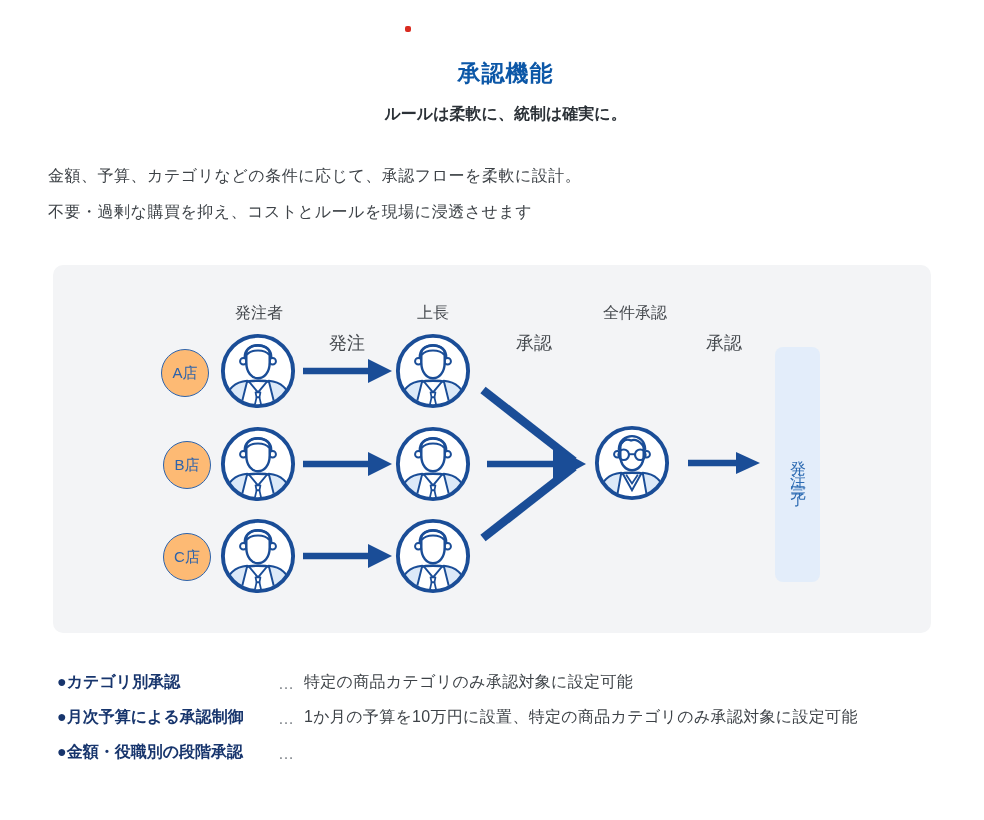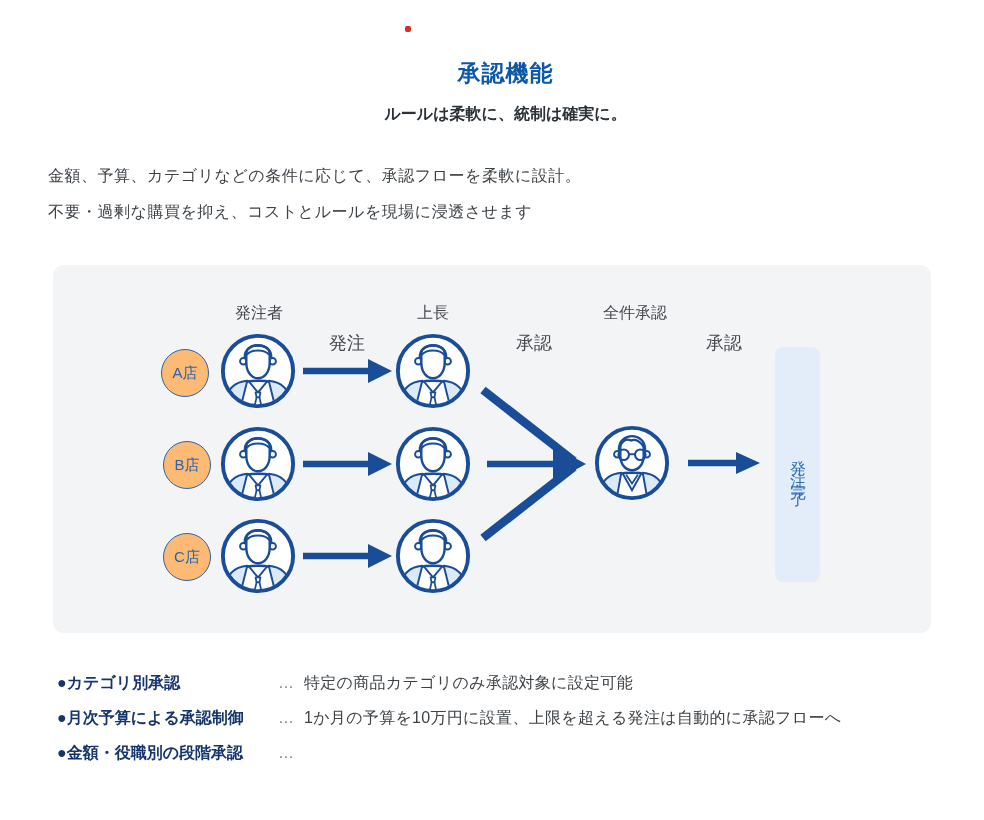--- a/index.html
+++ b/index.html
@@ -67,7 +67,7 @@
 
   
   .features{position:absolute;left:57px;top:673px;width:900px;}
-  .feature-row{display:flex;align-items:center;margin-bottom:15px;height:20px;}
+  .feature-row{display:flex;align-items:flex-end;margin-bottom:15px;height:20px;}
   .feature-label{
     width:221px;flex:0 0 221px;
     font-size:16px;font-weight:700;color:#17356d;white-space:nowrap;

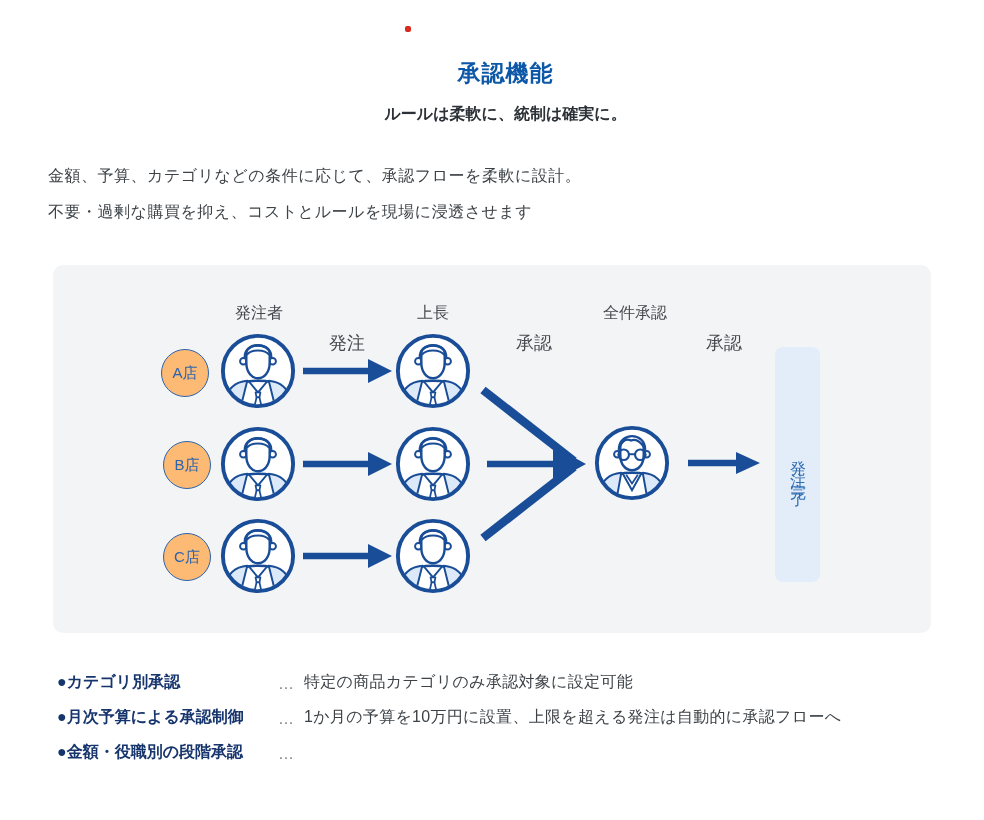--- a/index.html
+++ b/index.html
@@ -208,7 +208,7 @@
     <div class="feature-row">
       <div class="feature-label">●月次予算による承認制御</div>
       <div class="feature-sep">…</div>
-      <div class="feature-desc">1か月の予算を10万円に設置、上限を超える発注は自動的に承認フローへ</div>
+      <div class="feature-desc">1か月の予算を10万円に設置、特定の商品カテゴリのみ承認対象に設定可能</div>
     </div>
     <div class="feature-row">
       <div class="feature-label">●金額・役職別の段階承認</div>

